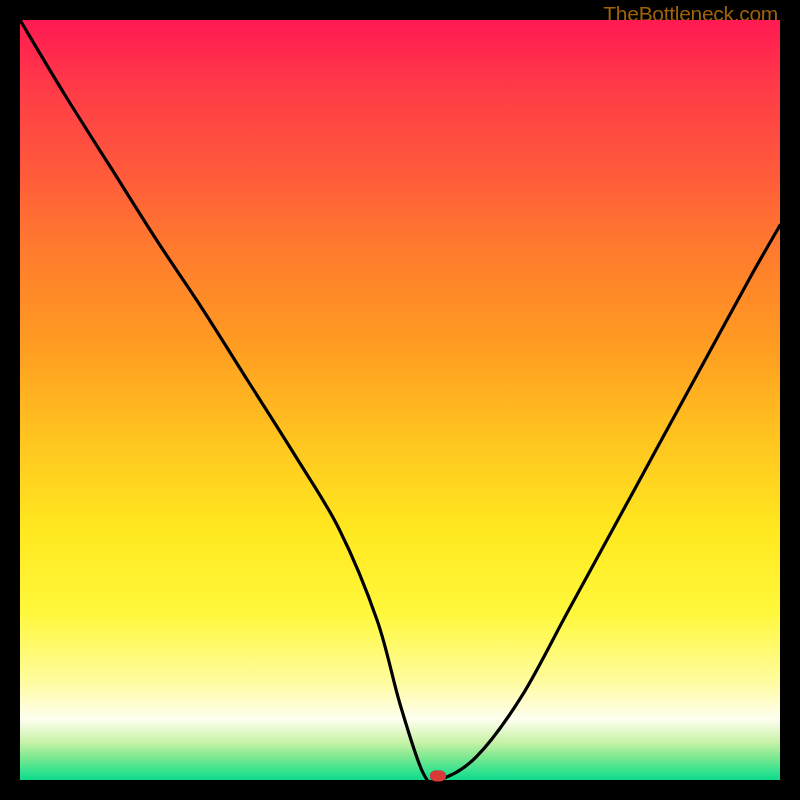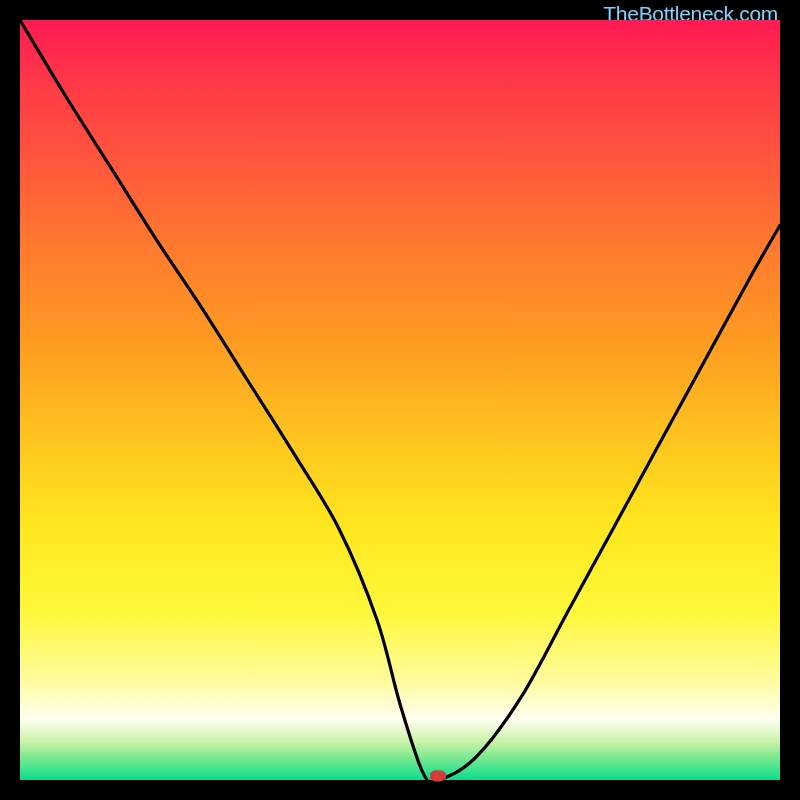--- a/index.html
+++ b/index.html
@@ -52,7 +52,7 @@
     position: absolute;
     top: 2px;
     right: 22px;
-    color: #7dd3fc;
+    color: #a16207;
     font-size: 21px;
     letter-spacing: -0.3px;
   }

